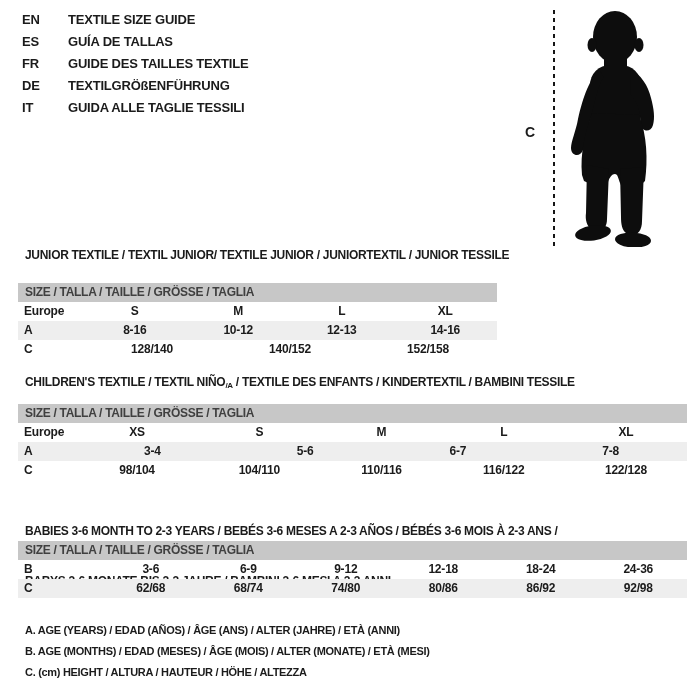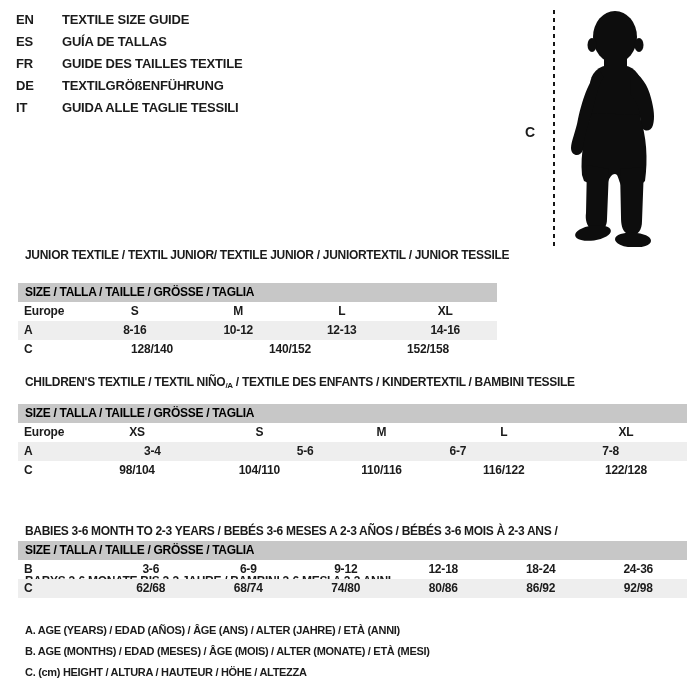--- a/index.html
+++ b/index.html
@@ -14,7 +14,7 @@
   .page { position:absolute; inset:0; }
 
   
-  .lang-list { position:absolute; left:16px; top:9px; }
+  .lang-list { position:absolute; left:22px; top:9px; }
   .lang-row { display:flex; height:22px; line-height:22px; }
   .lang-code { width:46px; font-size:13px; font-weight:bold; letter-spacing:-0.2px; }
   .lang-label { font-size:13px; font-weight:bold; letter-spacing:-0.2px; white-space:pre; }

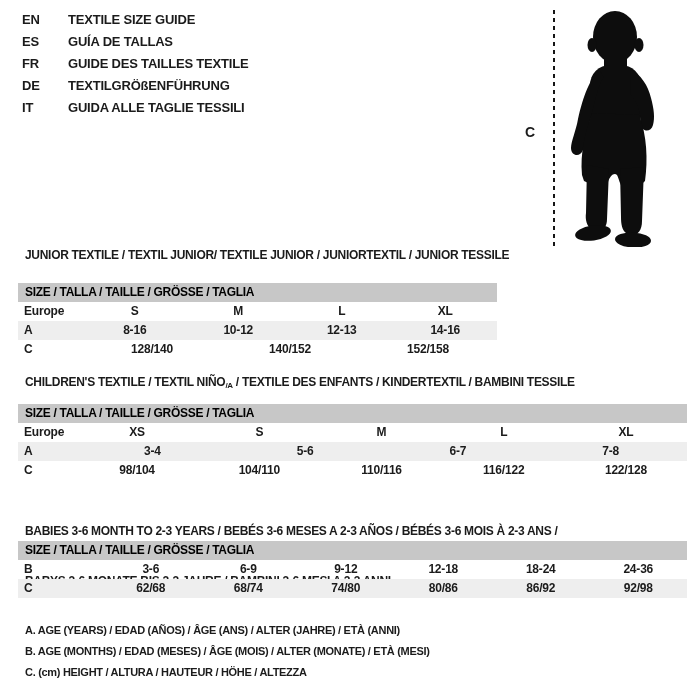--- a/index.html
+++ b/index.html
@@ -43,7 +43,7 @@
   .t2 { width:669px; }
   .t3 { width:669px; }
   .t-header {
-    height:19px; line-height:19px; background:#c7c7c7; color:#000000;
+    height:19px; line-height:19px; background:#c7c7c7; color:#404040;
     font-size:12px; font-weight:bold; letter-spacing:-0.3px; padding-left:7px;
   }
   .t-row { display:flex; height:19px; line-height:19px; font-size:12px; font-weight:bold; letter-spacing:-0.2px; }

